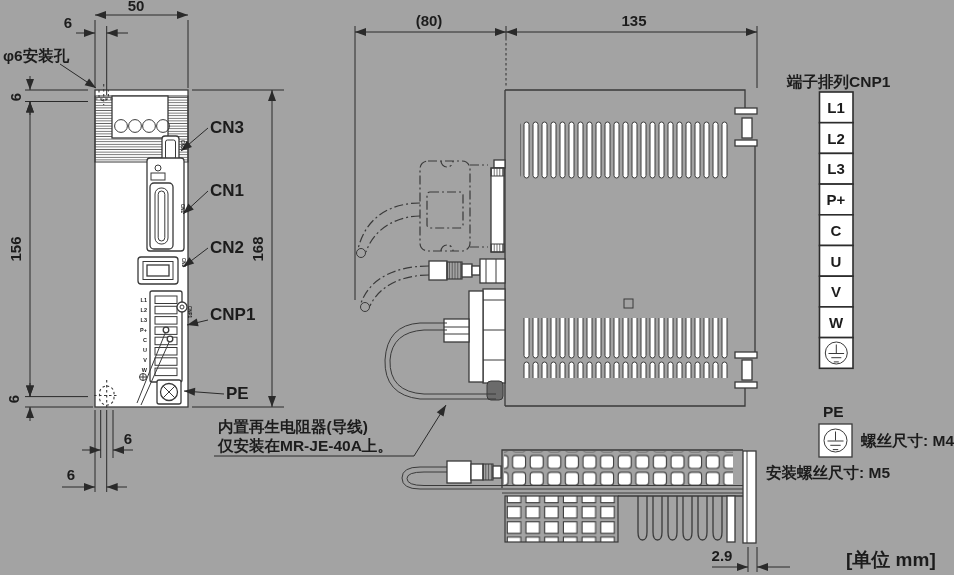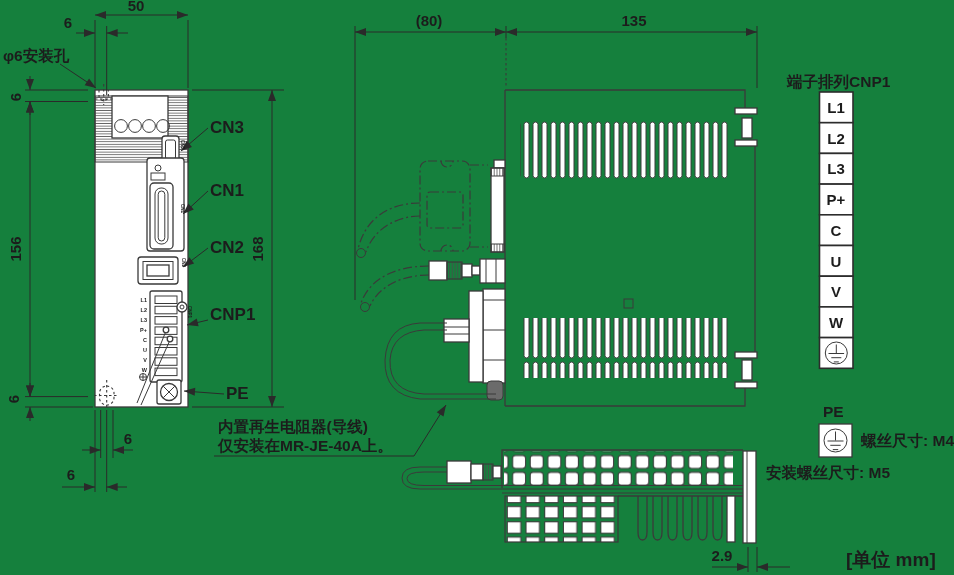--- a/index.html
+++ b/index.html
@@ -3,7 +3,7 @@
 <meta charset="utf-8">
 <style>
   html,body{margin:0;padding:0;background:#fff;}
-  .stage{position:relative;width:954px;height:575px;background:#15803d;overflow:hidden;
+  .stage{position:relative;width:954px;height:575px;background:#a3a3a3;overflow:hidden;
          font-family:"Liberation Sans","DejaVu Sans",sans-serif;}
   svg{display:block}
   text{fill:#1c1c1c;font-family:"Liberation Sans","DejaVu Sans",sans-serif;}

